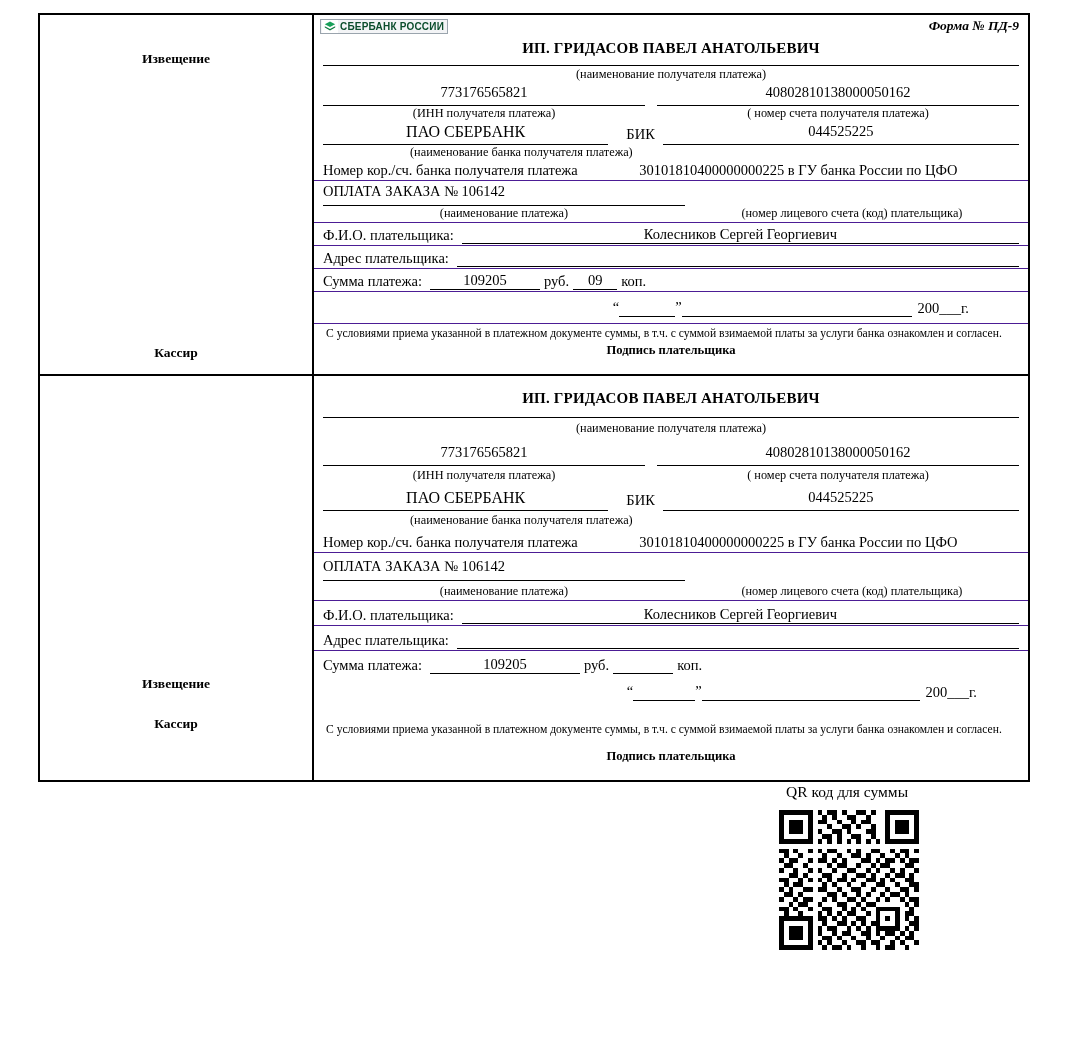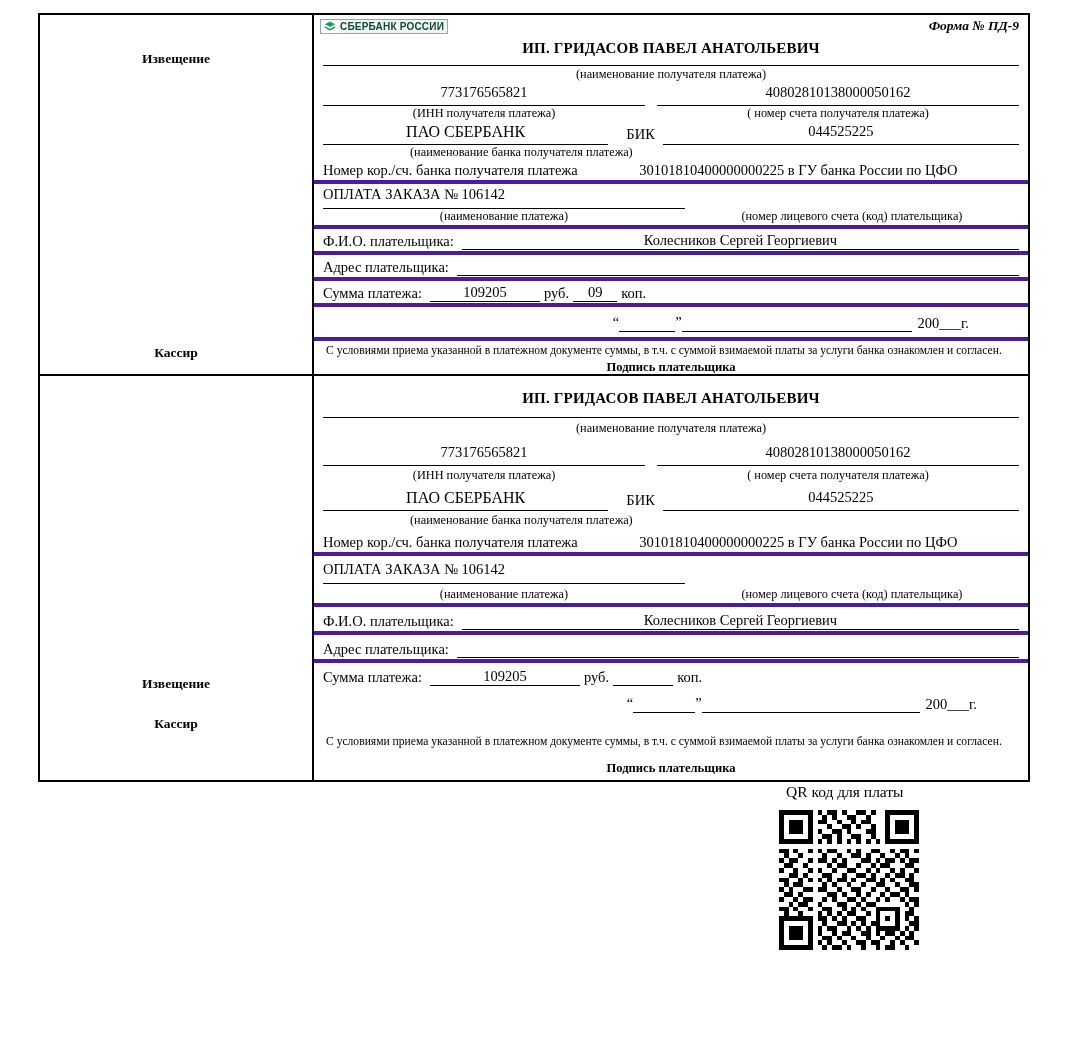--- a/index.html
+++ b/index.html
@@ -72,7 +72,7 @@
     box-sizing: border-box;
   }
   .rule {
-    border-bottom: 4px solid #4c1d95;
+    border-bottom: 1px solid #4c1d95;
   }
 
   .center { text-align: center; }

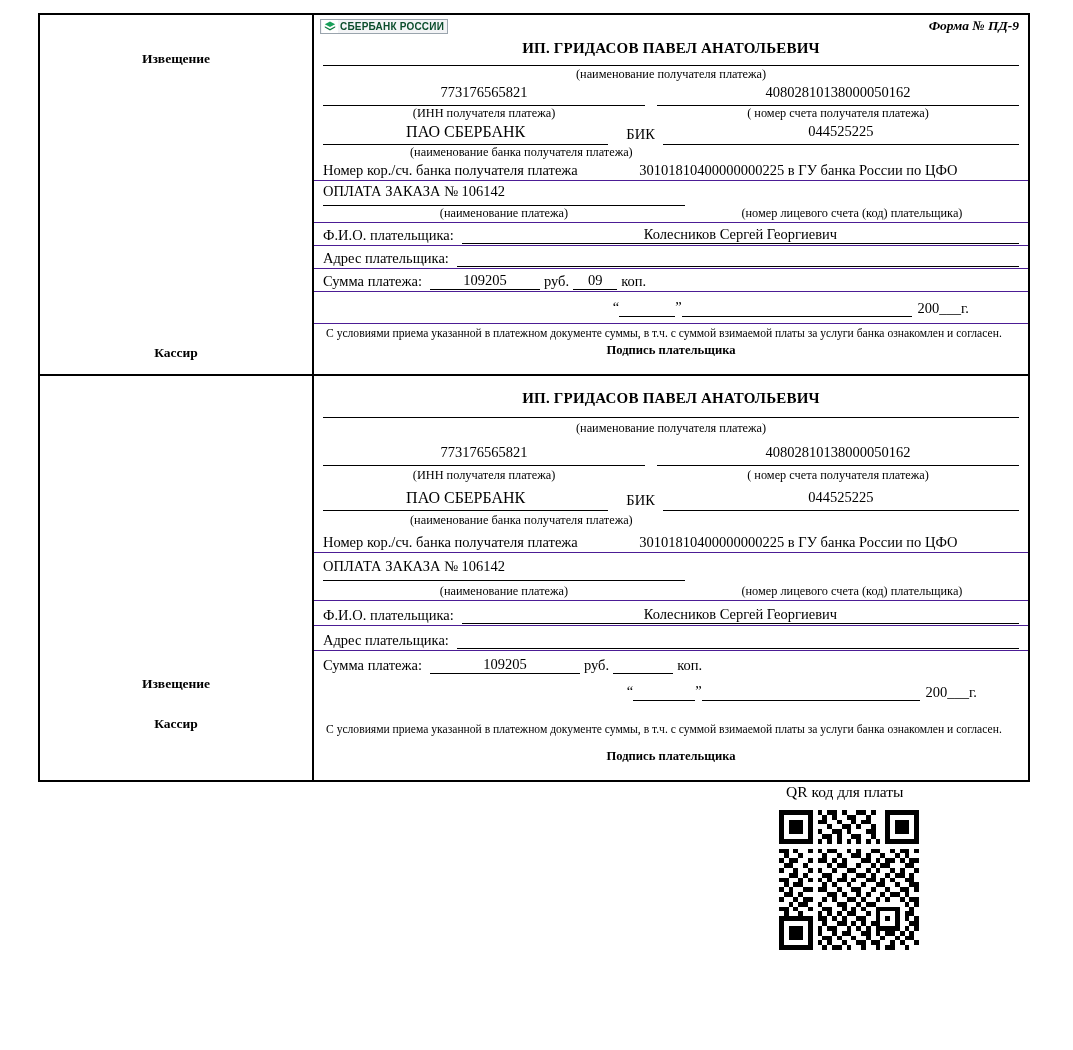--- a/index.html
+++ b/index.html
@@ -368,7 +368,7 @@
 
   </div>
 
-  <div class="qr-title">QR код для платы</div>
+  <div class="qr-title">QR код для суммы</div>
   <div class="qr-box">
     <svg width="150" height="140" viewBox="0 0 29 29" shape-rendering="crispEdges">
       <rect width="29" height="29" fill="#ffffff"></rect>

